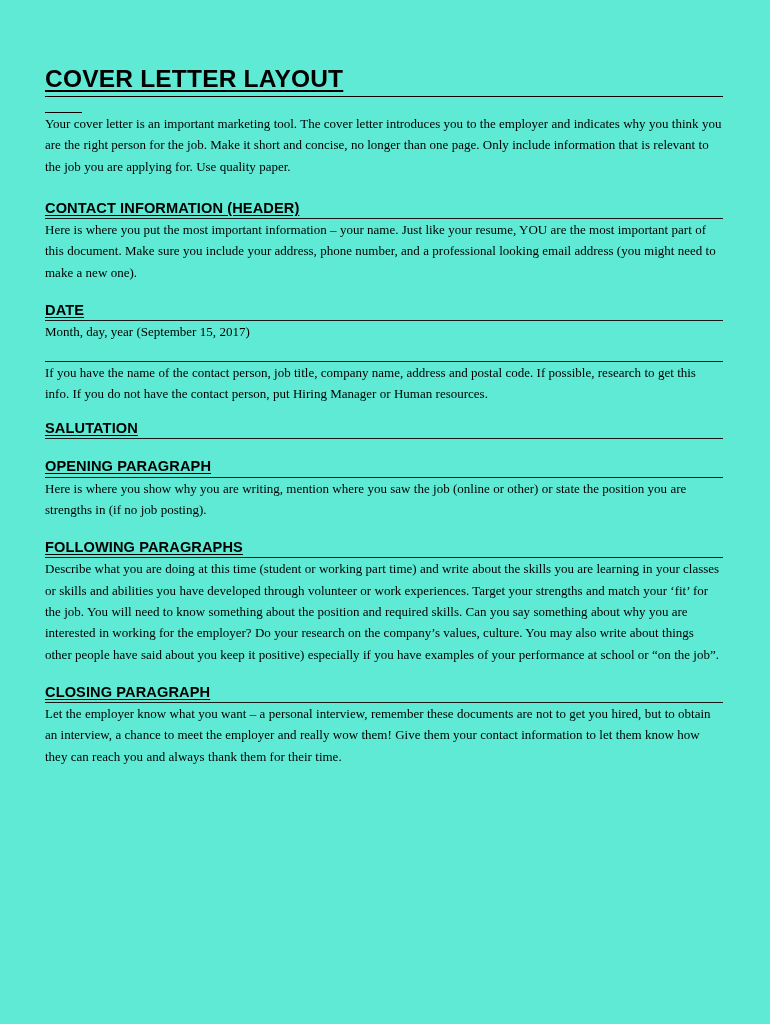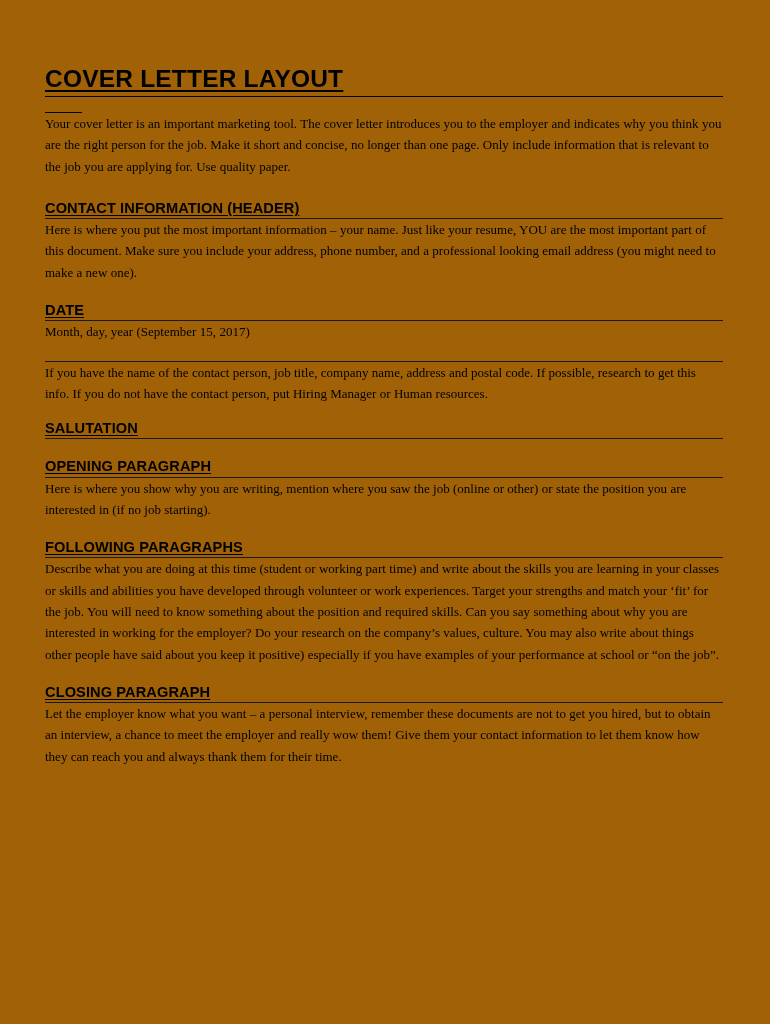--- a/index.html
+++ b/index.html
@@ -18,7 +18,7 @@
     position: relative;
     width: 770px;
     height: 1024px;
-    background: #a16207;
+    background: #5eead4;
     box-sizing: border-box;
     padding: 0;
     overflow: hidden;

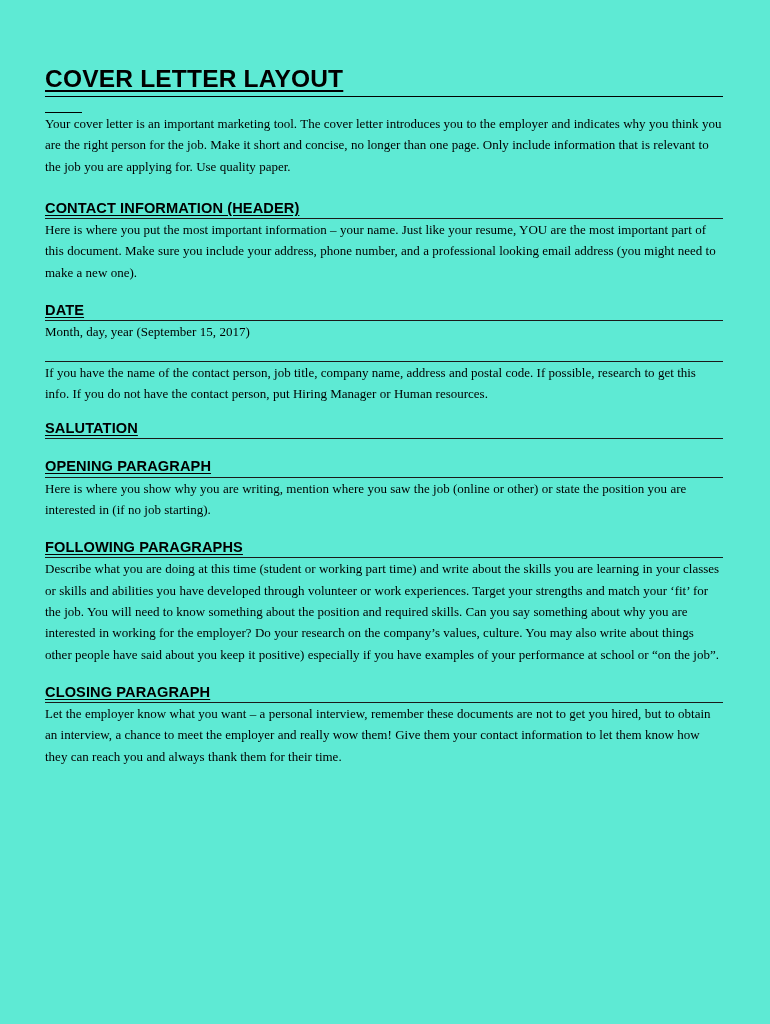--- a/index.html
+++ b/index.html
@@ -141,7 +141,7 @@
     <div class="section gap-md">
       <h2 class="section-heading">OPENING PARAGRAPH</h2>
       <div class="section-rule"></div>
-      <p class="body-text section-body">Here is where you show why you are writing, mention where you saw the job (online or other) or state the position you are interested in (if no job starting).</p>
+      <p class="body-text section-body">Here is where you show why you are writing, mention where you saw the job (online or other) or state the position you are strengths in (if no job posting).</p>
     </div>
 
     <div class="section gap-md">

